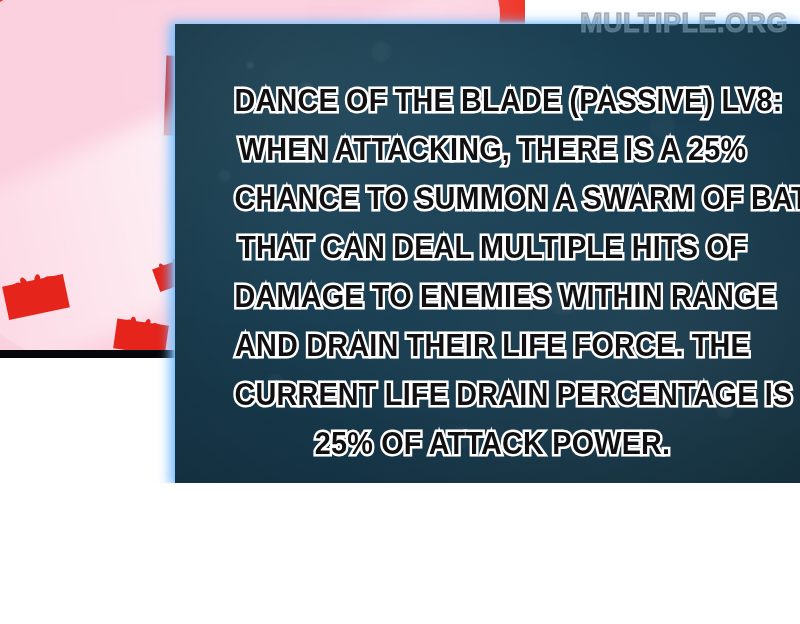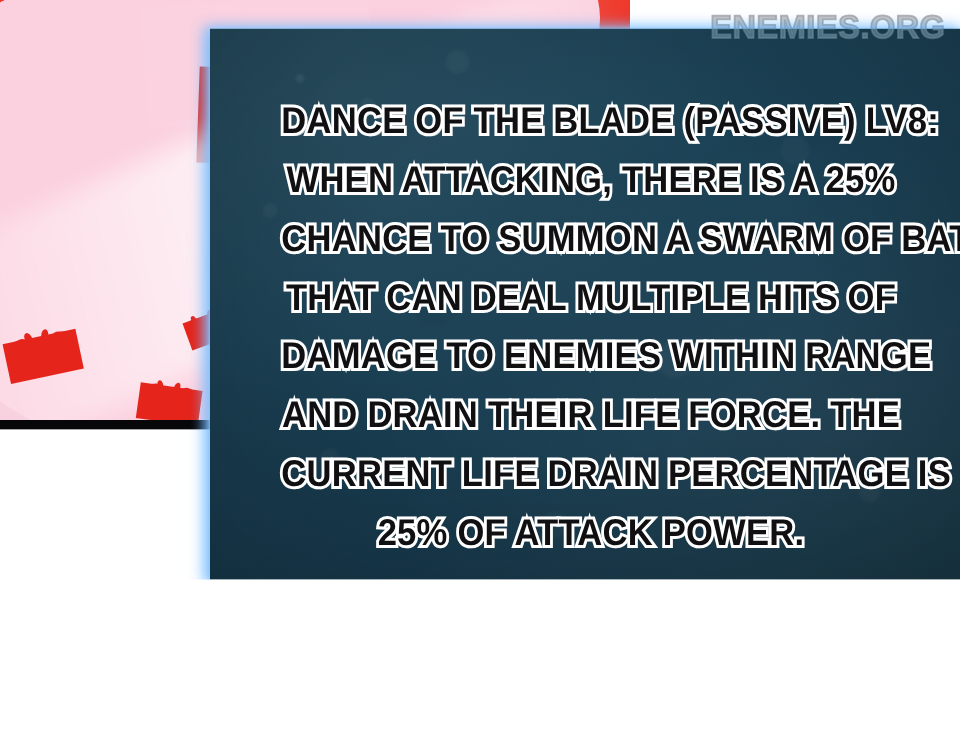--- a/index.html
+++ b/index.html
@@ -316,7 +316,7 @@
 
   <div class="page-bottom-blank"></div>
 
-  <div class="watermark">ENEMIES.ORG</div>
+  <div class="watermark">MULTIPLE.ORG</div>
 
 </div>
 

